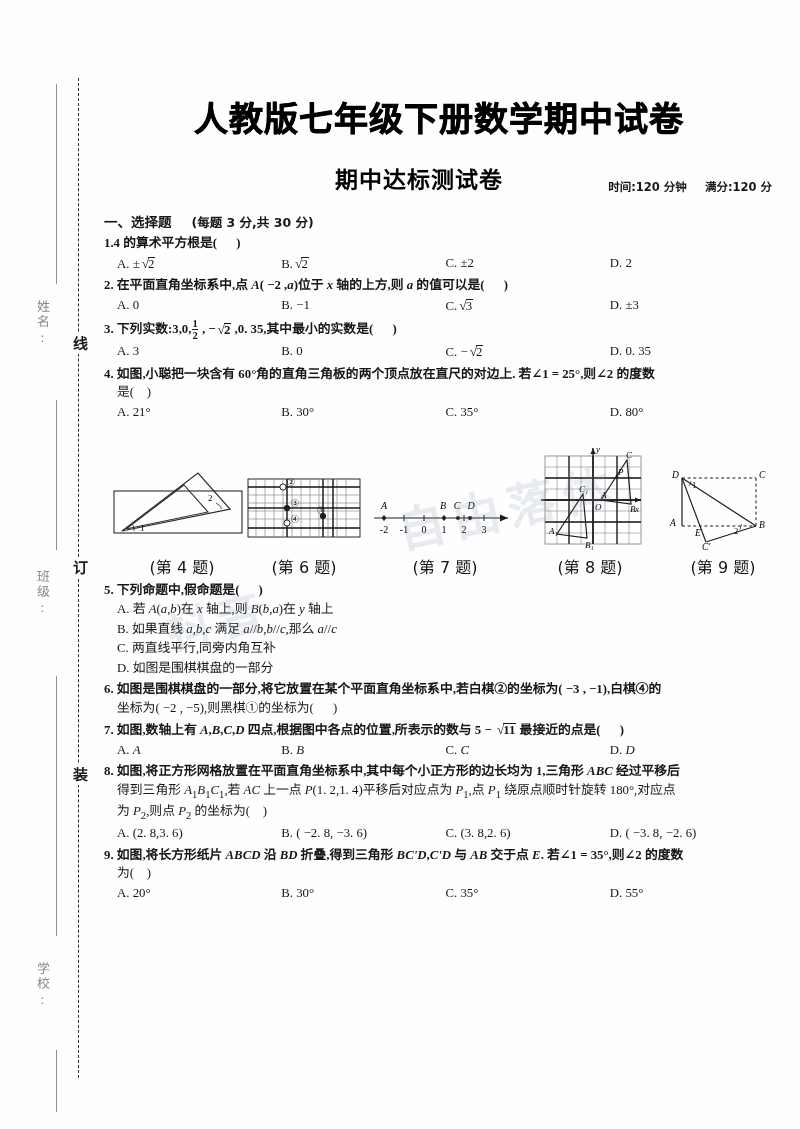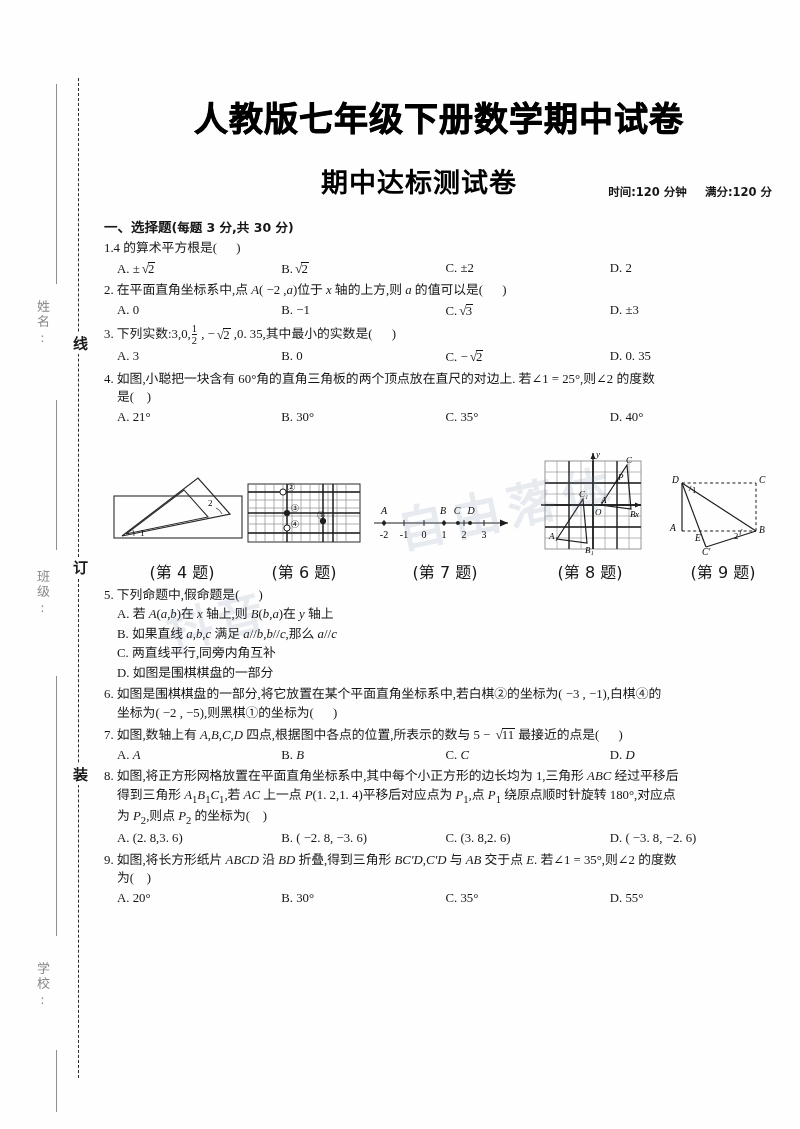--- a/index.html
+++ b/index.html
@@ -104,7 +104,7 @@
     position: relative;
   }
   .subtitle {
-    font-size: 27px;
+    font-size: 23px;
     font-weight: 800;
     letter-spacing: 1px;
     font-family: "DejaVu Sans", "Liberation Sans", sans-serif;

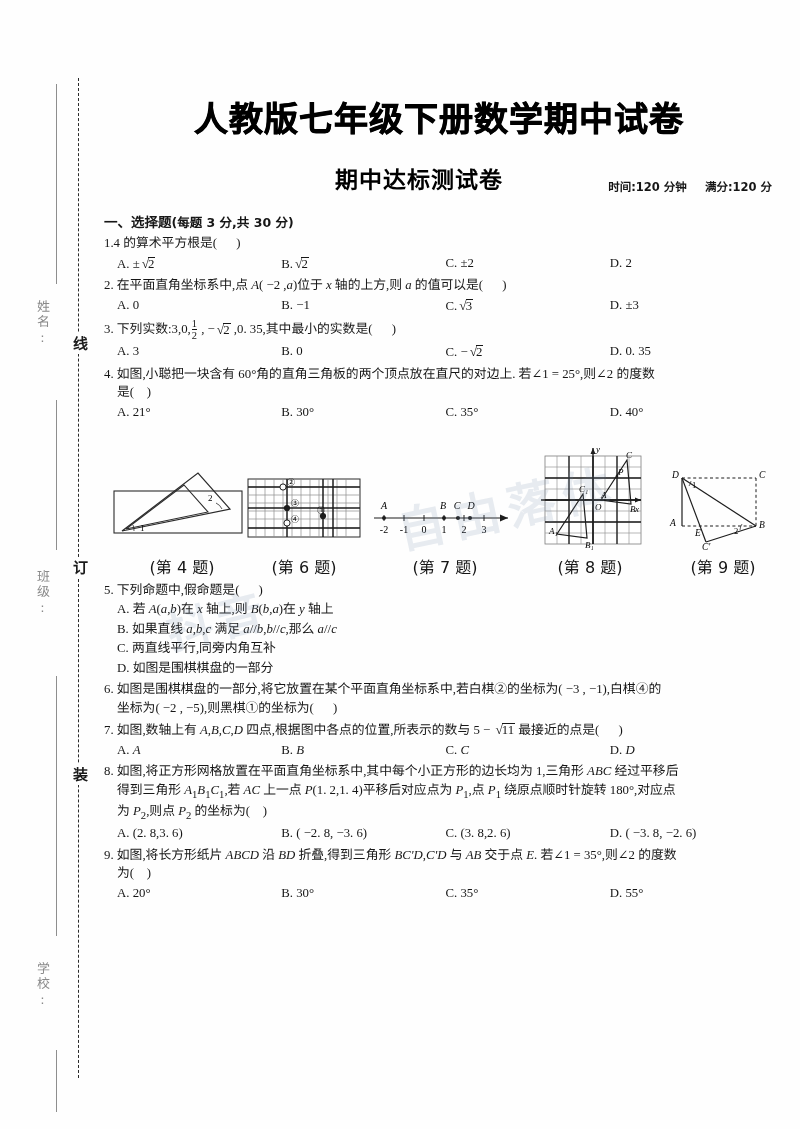--- a/index.html
+++ b/index.html
@@ -130,6 +130,7 @@
   .section-title .pts {
     font-weight: 700;
     font-size: 12.5px;
+    margin-left: 20px;
   }
 
   .q {

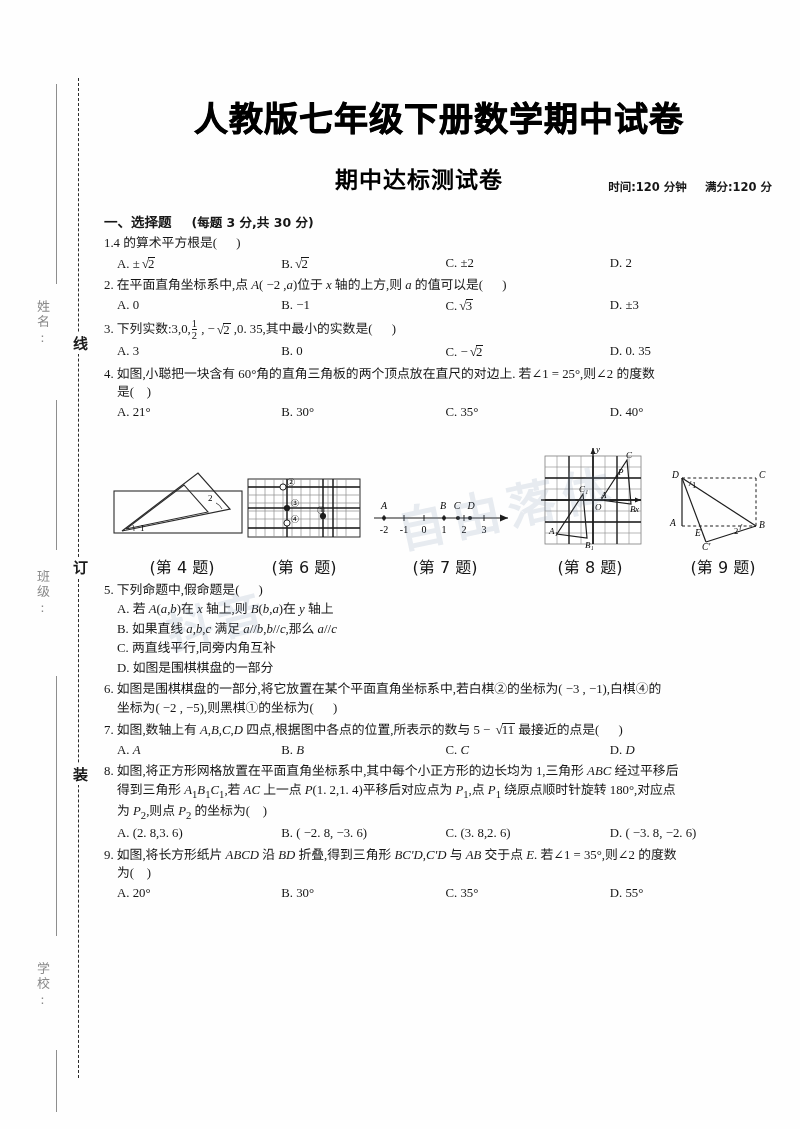--- a/index.html
+++ b/index.html
@@ -138,7 +138,7 @@
     font-size: 12.8px;
     line-height: 1.45;
   }
-  .q-stem { text-indent: 0; }
+  .q-stem { text-indent: 0; font-weight: bold; }
   .q-cont { margin-left: 13px; }
 
   .opts {

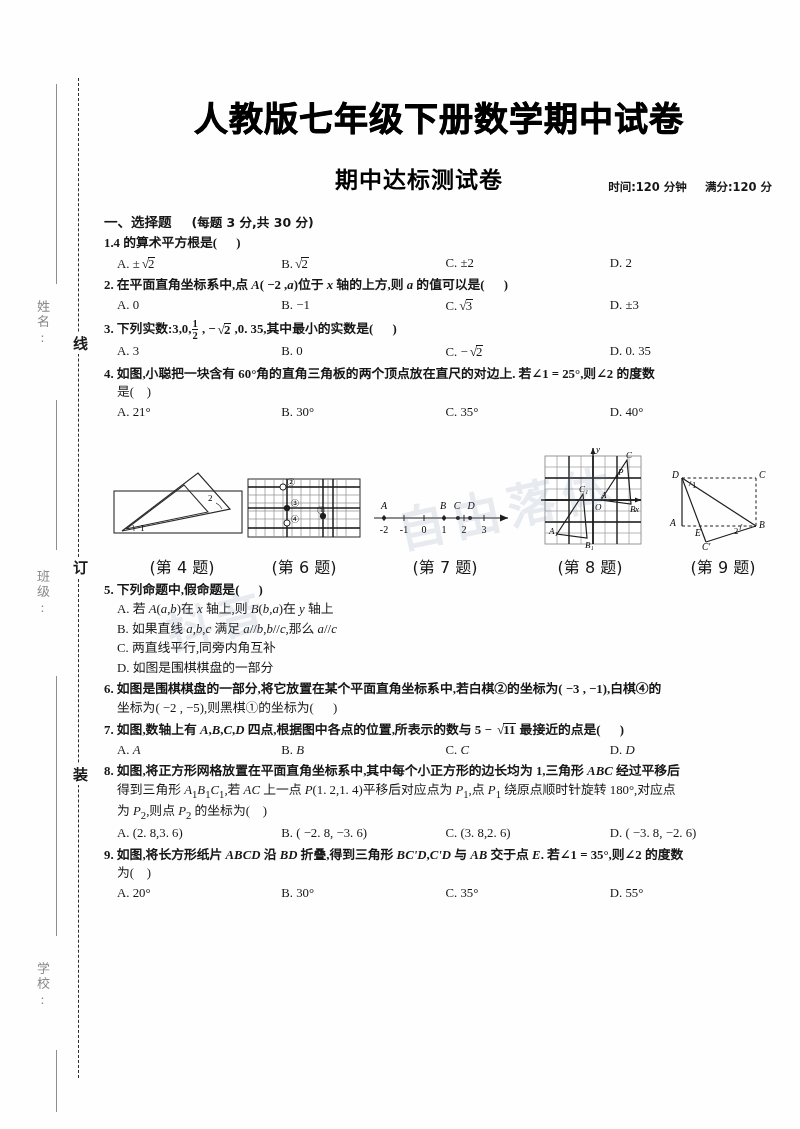--- a/index.html
+++ b/index.html
@@ -284,7 +284,7 @@
         <div>A. 21°</div>
         <div>B. 30°</div>
         <div>C. 35°</div>
-        <div>D. 40°</div>
+        <div>D. 80°</div>
       </div>
     </div>
 

